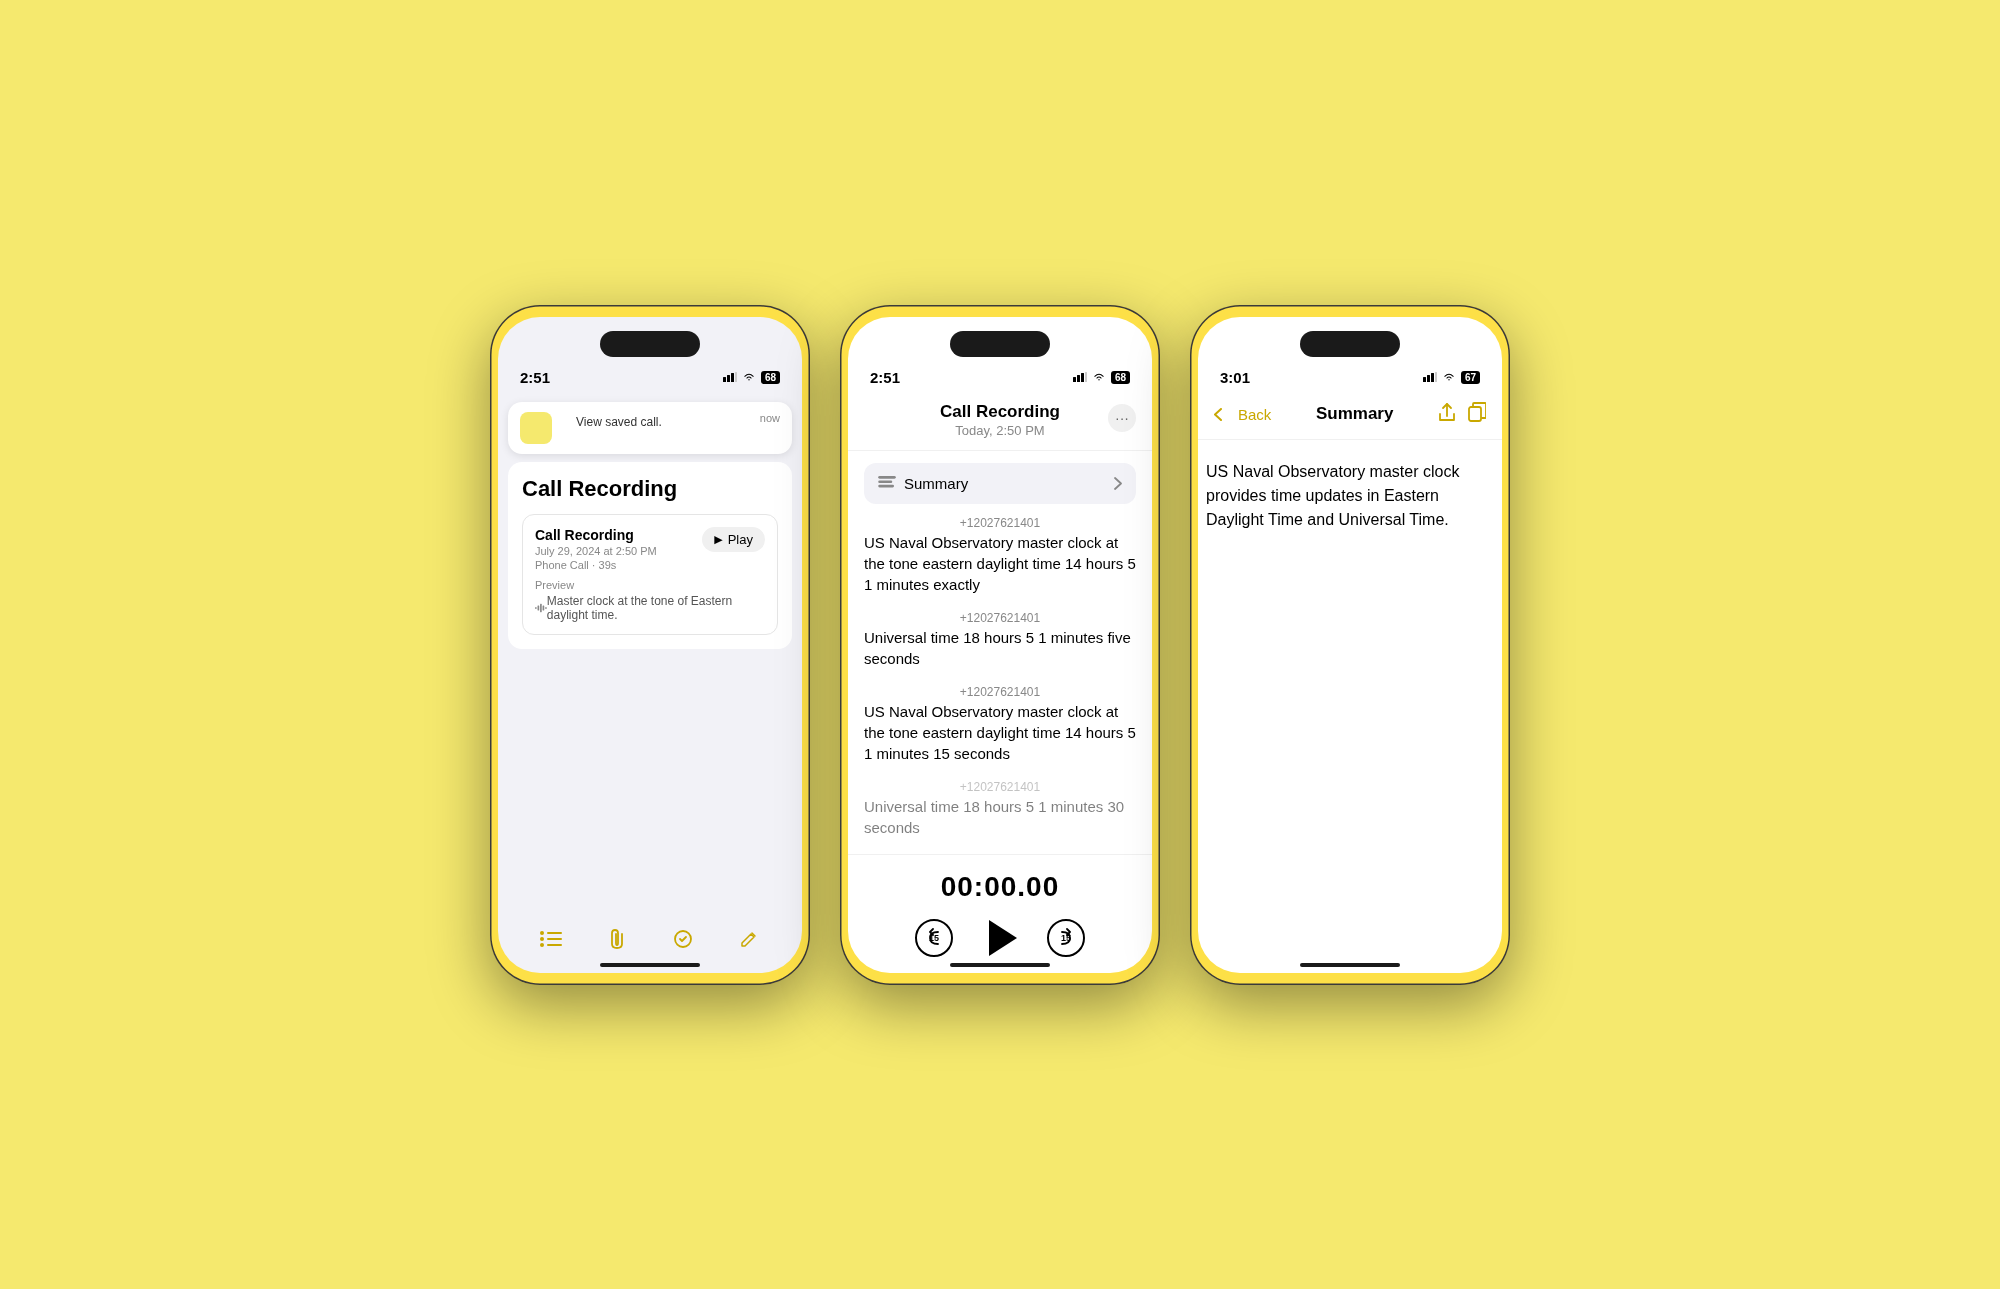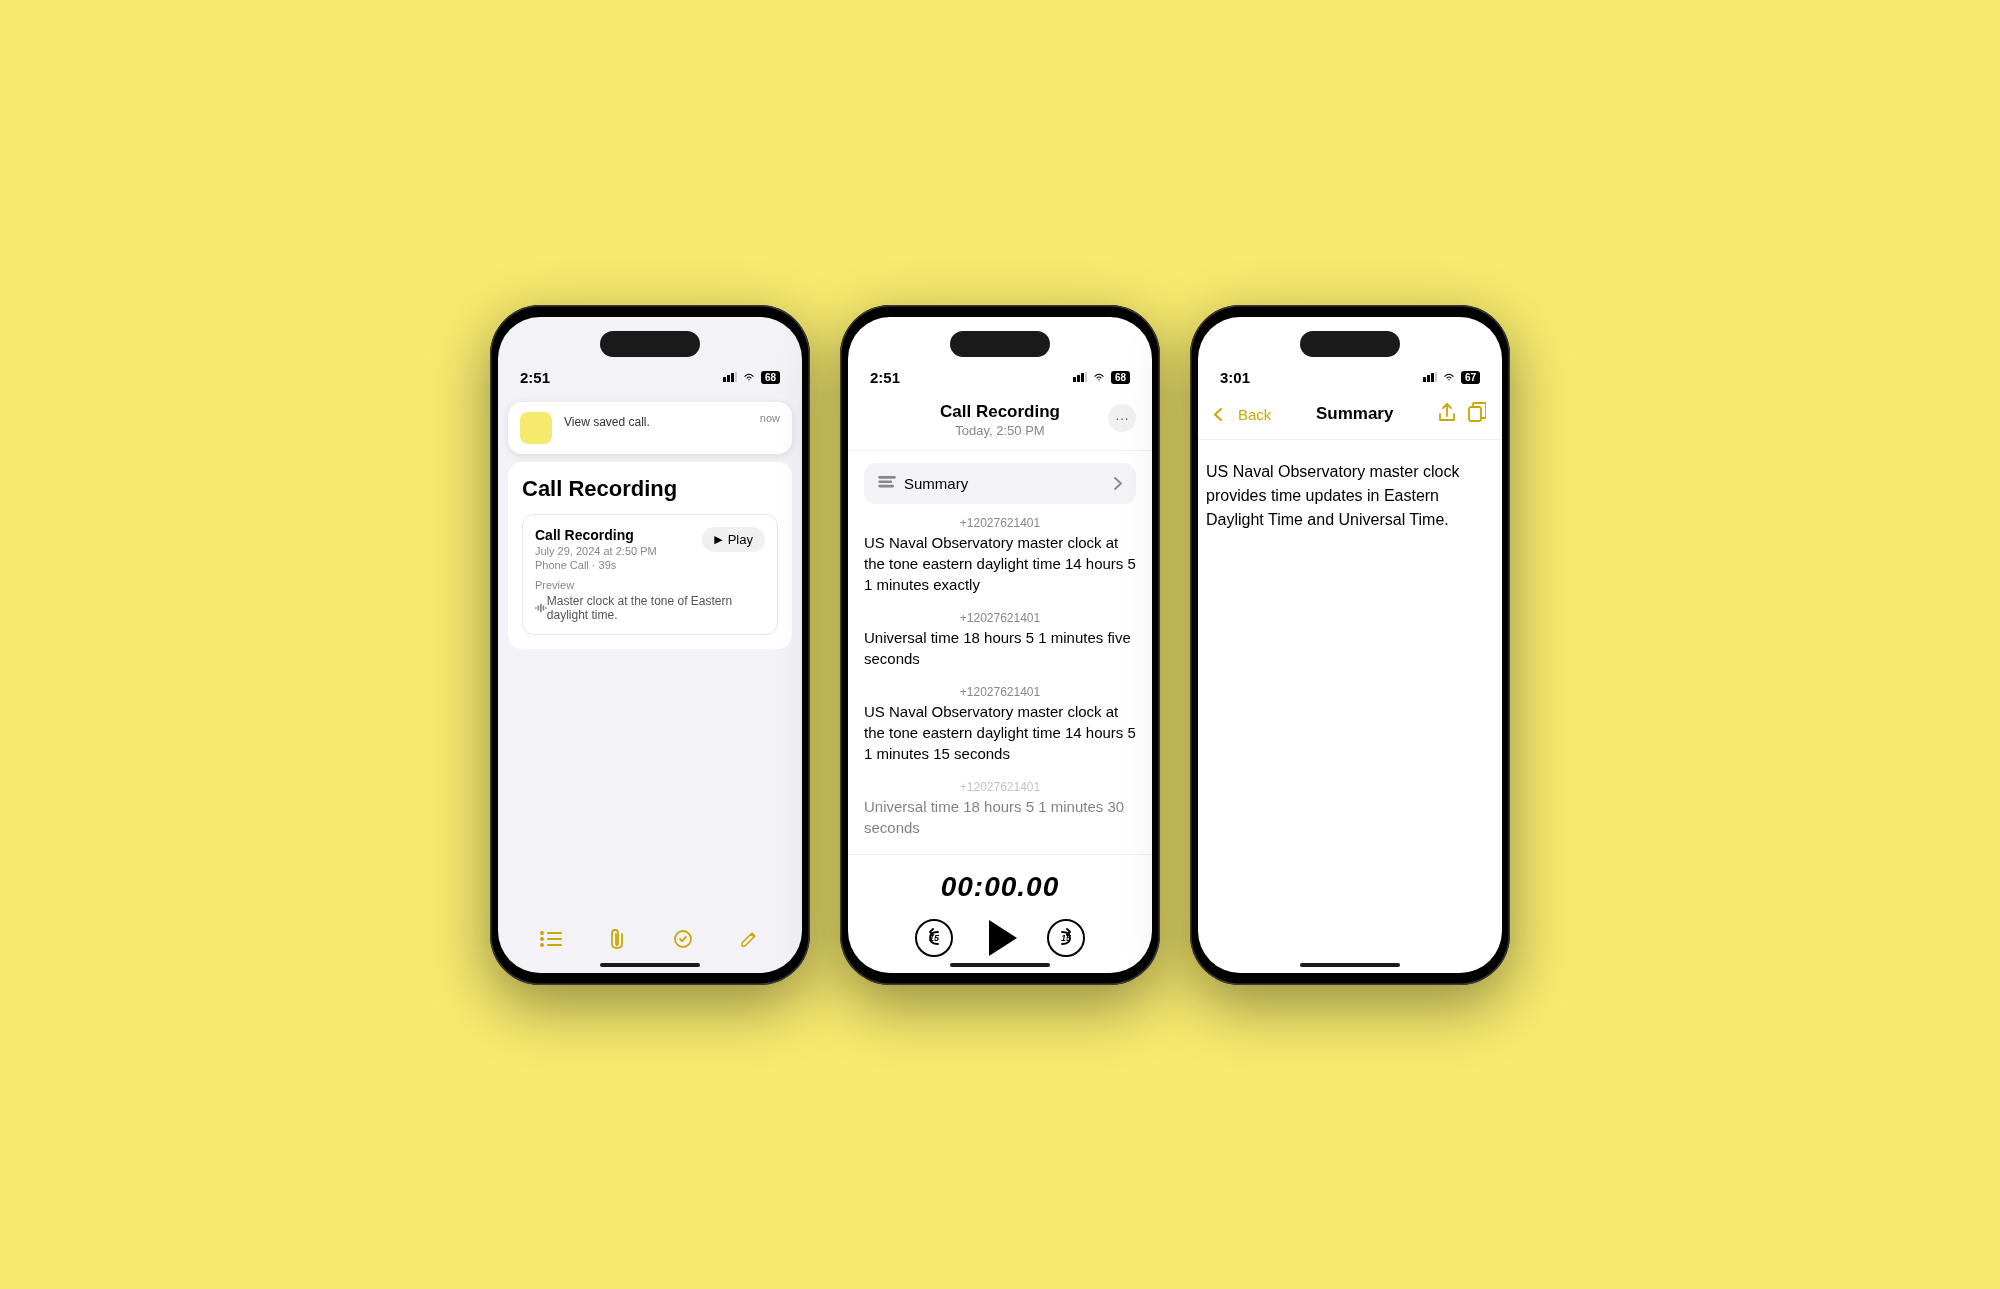--- a/index.html
+++ b/index.html
@@ -23,7 +23,7 @@
     .phone {
       width: 320px;
       height: 680px;
-      background: #000000;
+      background: #fde047;
       border-radius: 50px;
       position: relative;
       box-shadow: 0 20px 60px rgba(0,0,0,0.4), inset 0 0 0 1.5px #3a3a3a;

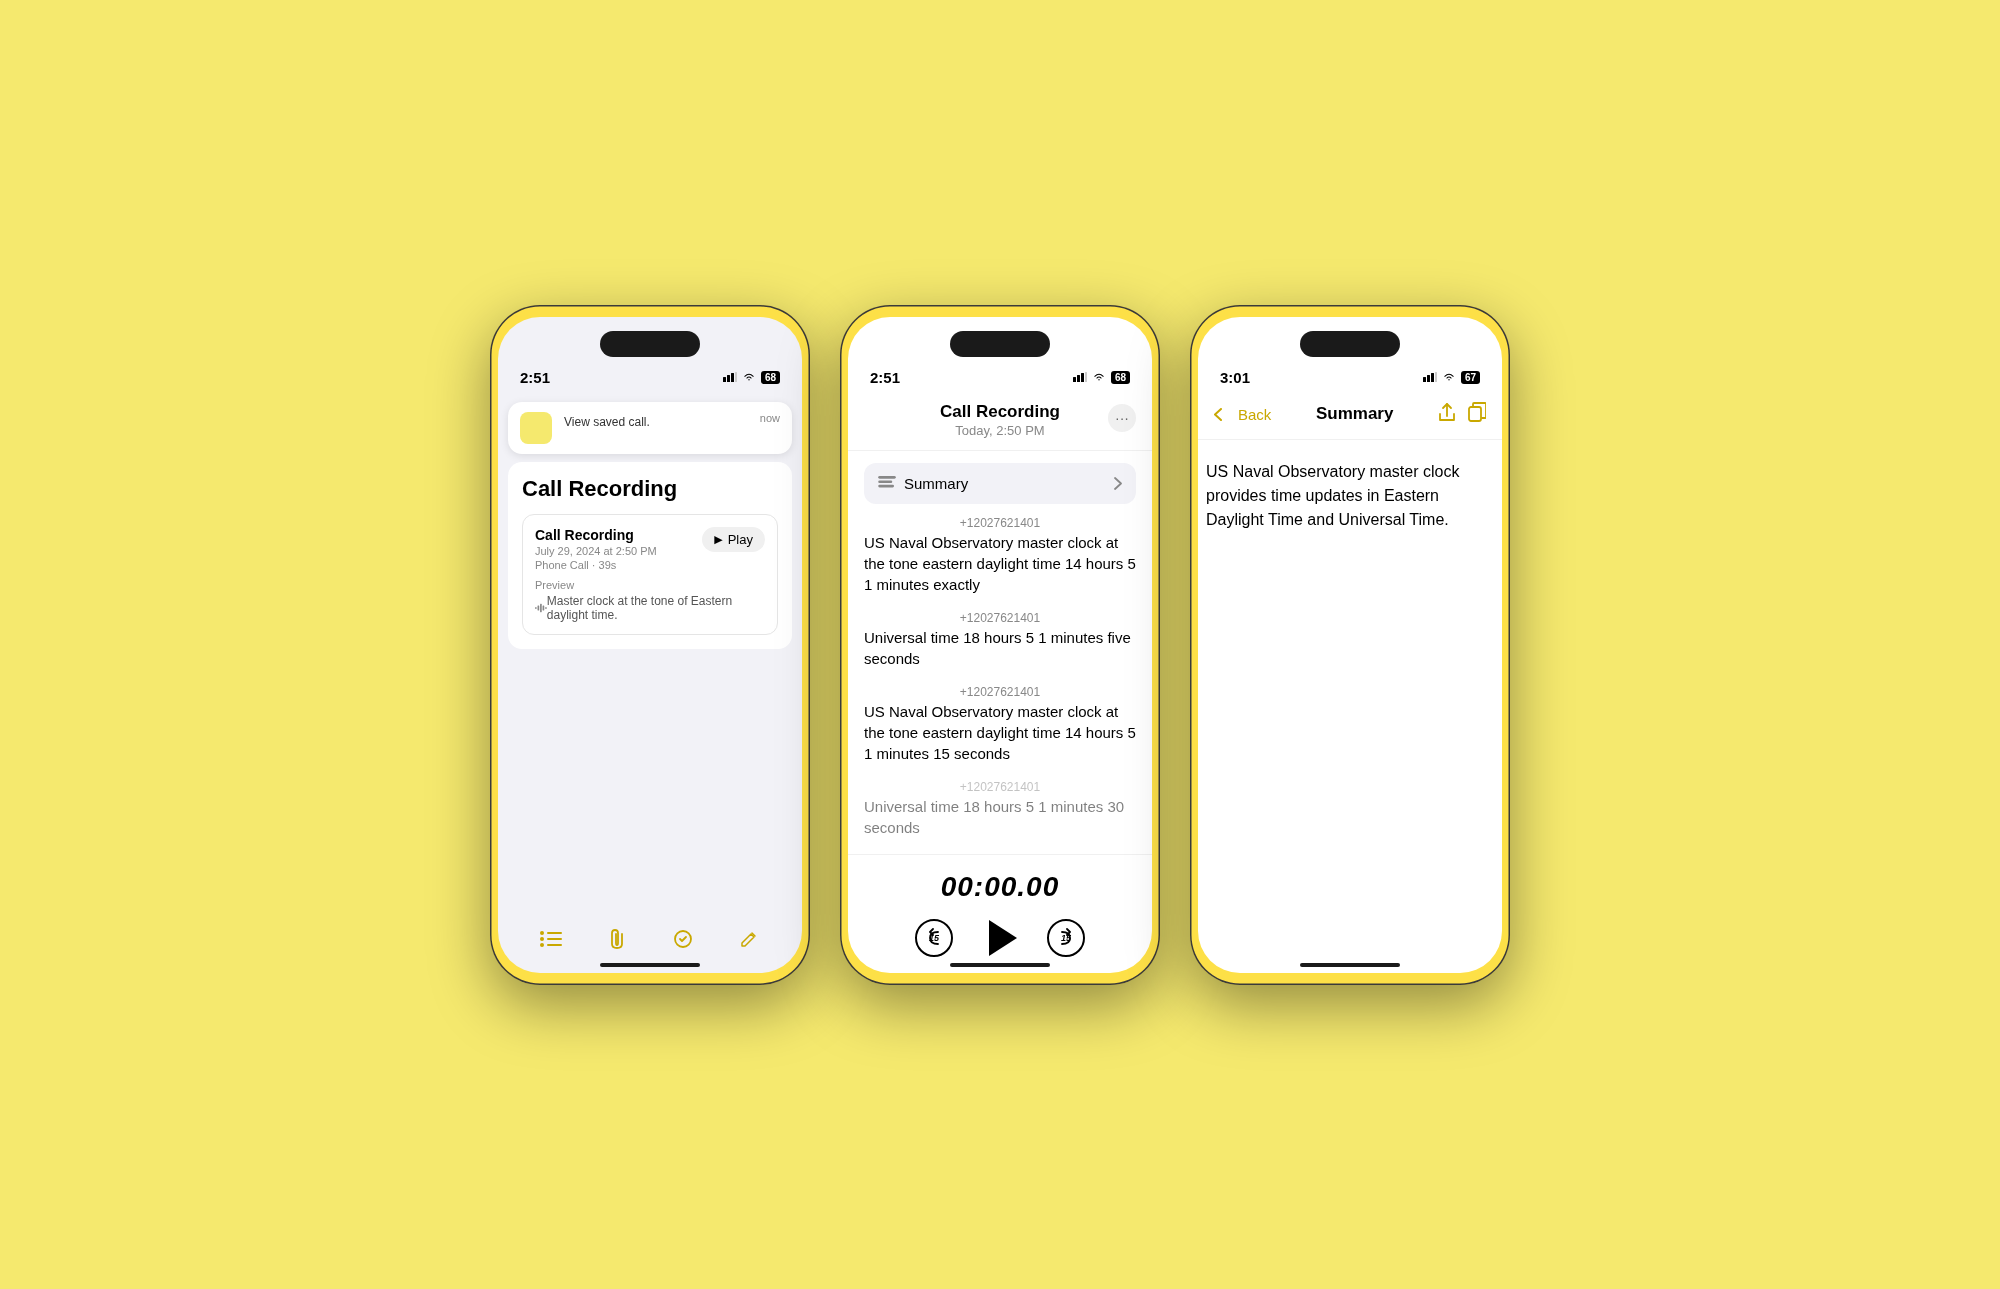--- a/index.html
+++ b/index.html
@@ -89,7 +89,7 @@
       padding: 10px 12px;
       display: flex;
       align-items: flex-start;
-      gap: 12px;
+      gap: 24px;
       box-shadow: 0 2px 8px rgba(0,0,0,0.1);
     }
     .notif-icon {

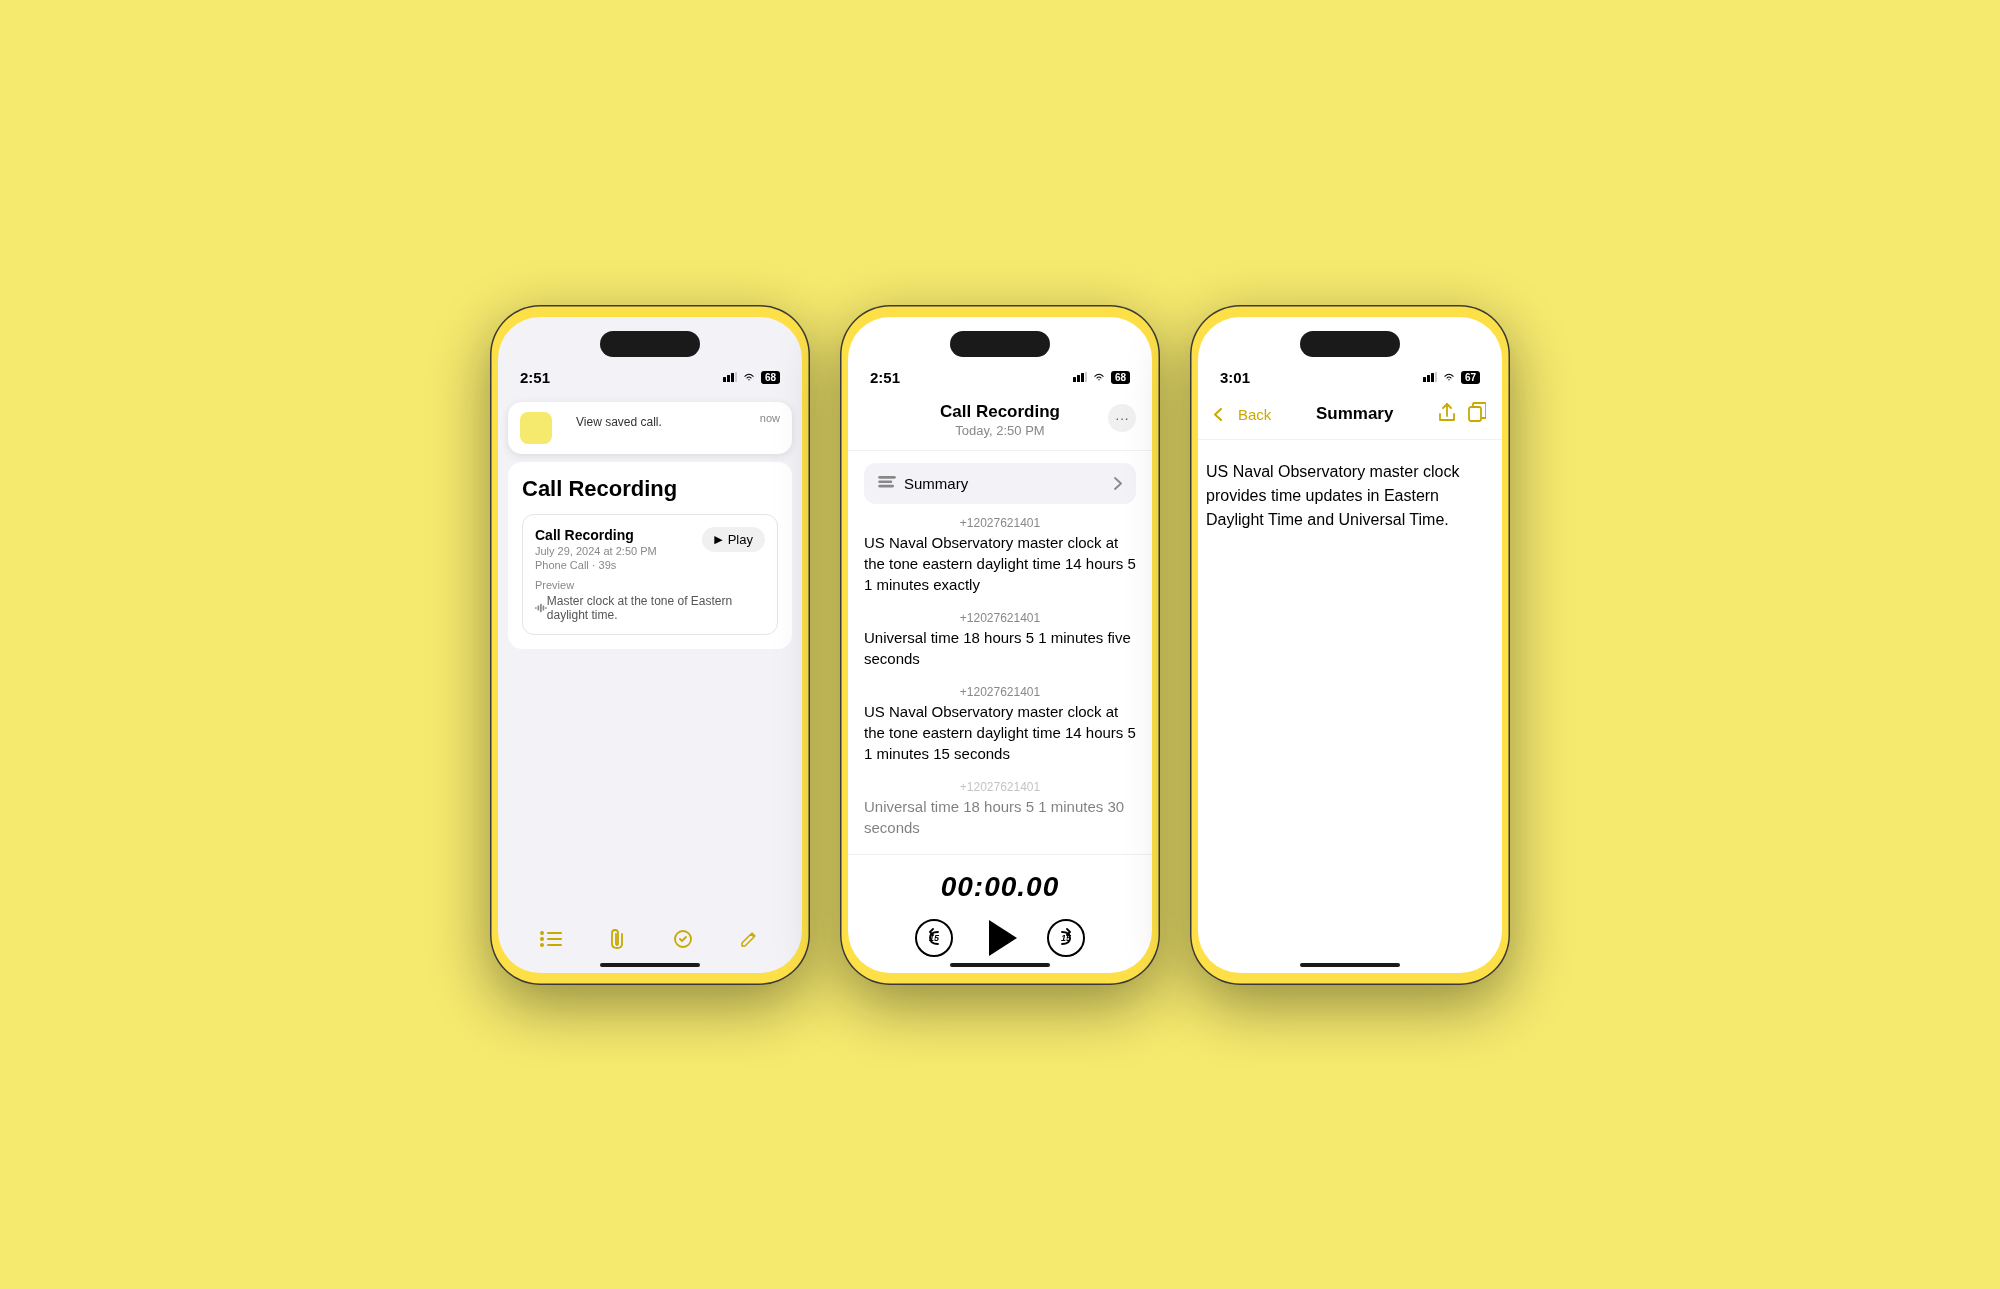--- a/index.html
+++ b/index.html
@@ -196,7 +196,6 @@
       text-align: center;
       padding: 16px 0 8px;
       border-top: 1px solid #f0f0f0;
-      font-style: italic;
     }
     .audio-time { font-size: 28px; font-weight: 800; color: #000; margin-bottom: 16px; letter-spacing: 1px; }
     .audio-controls { display: flex; justify-content: center; align-items: center; gap: 30px; margin-bottom: 12px; }

